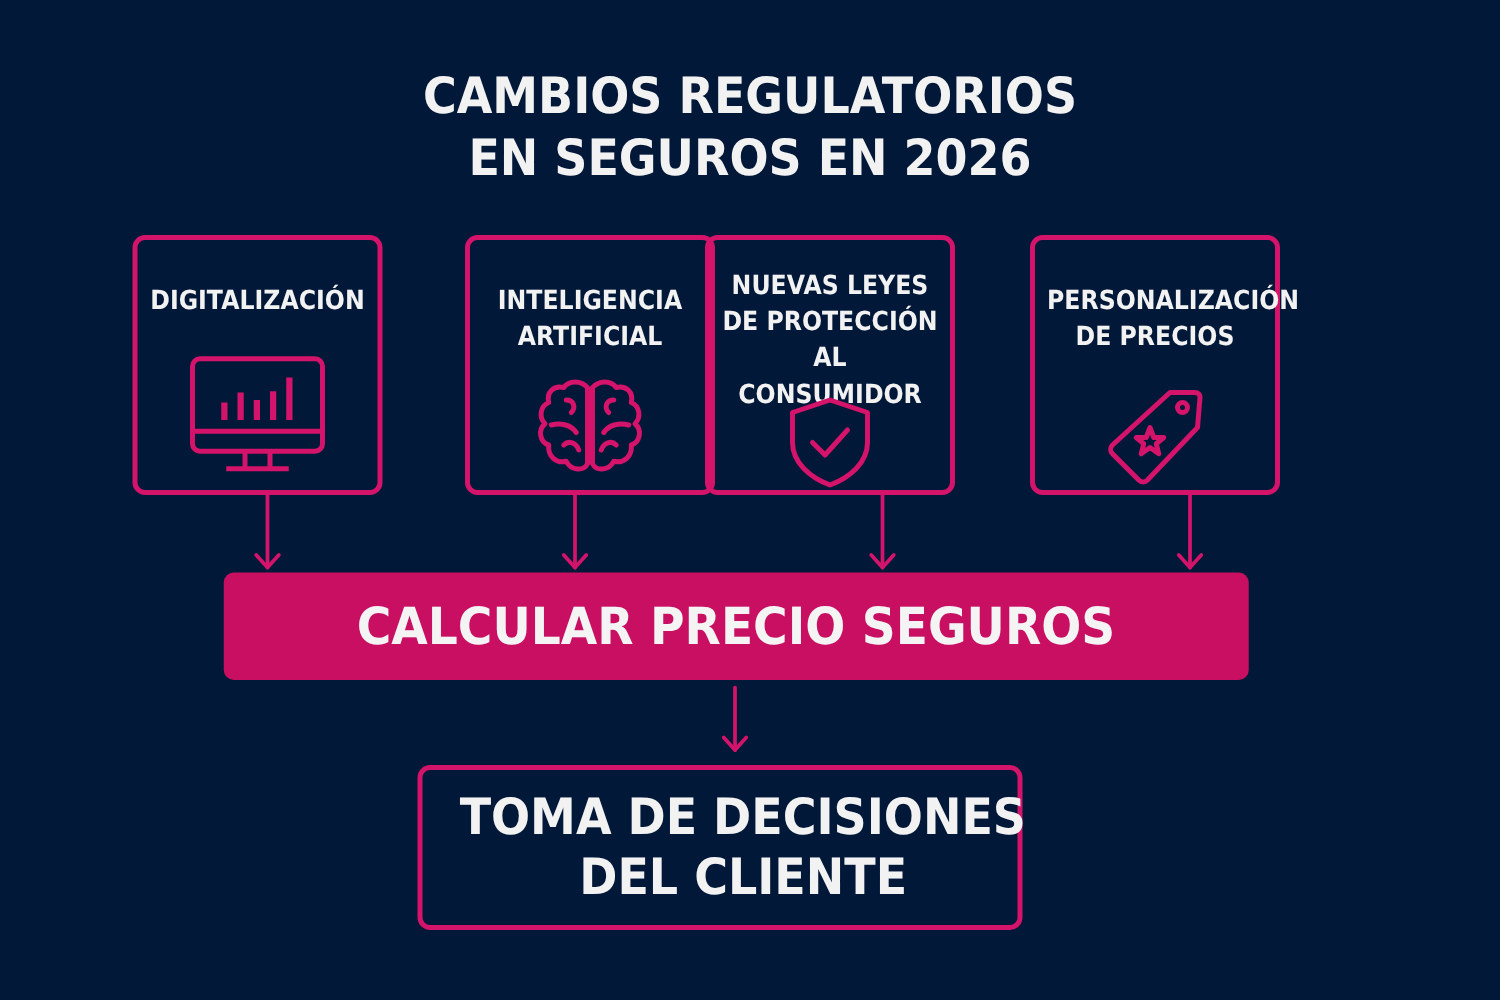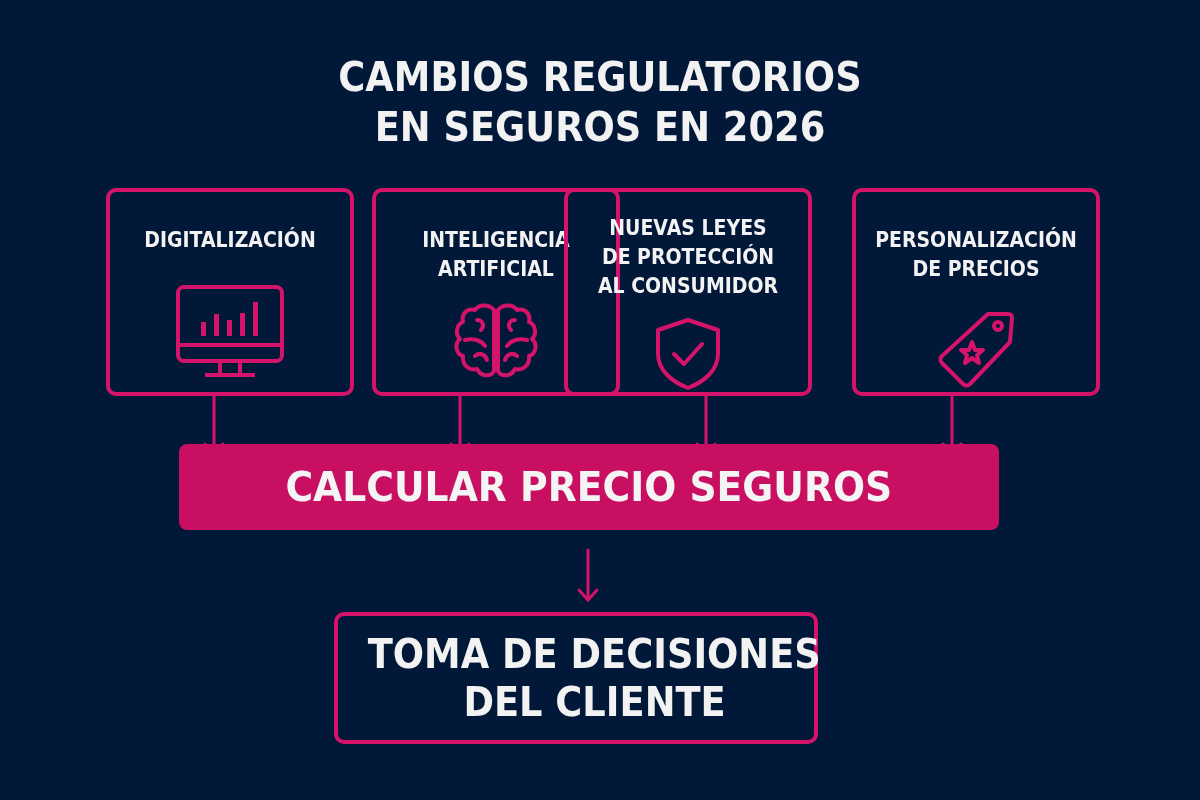--- a/index.html
+++ b/index.html
@@ -17,7 +17,7 @@
   }
   .title div { white-space:nowrap; }
   .card {
-    position:absolute; top:188px; width:248px; height:208px;
+    position:absolute; top:188px; width:200px; height:208px;
     border:4px solid #d4136a; border-radius:10px; box-sizing:border-box;
   }
   .card-label {

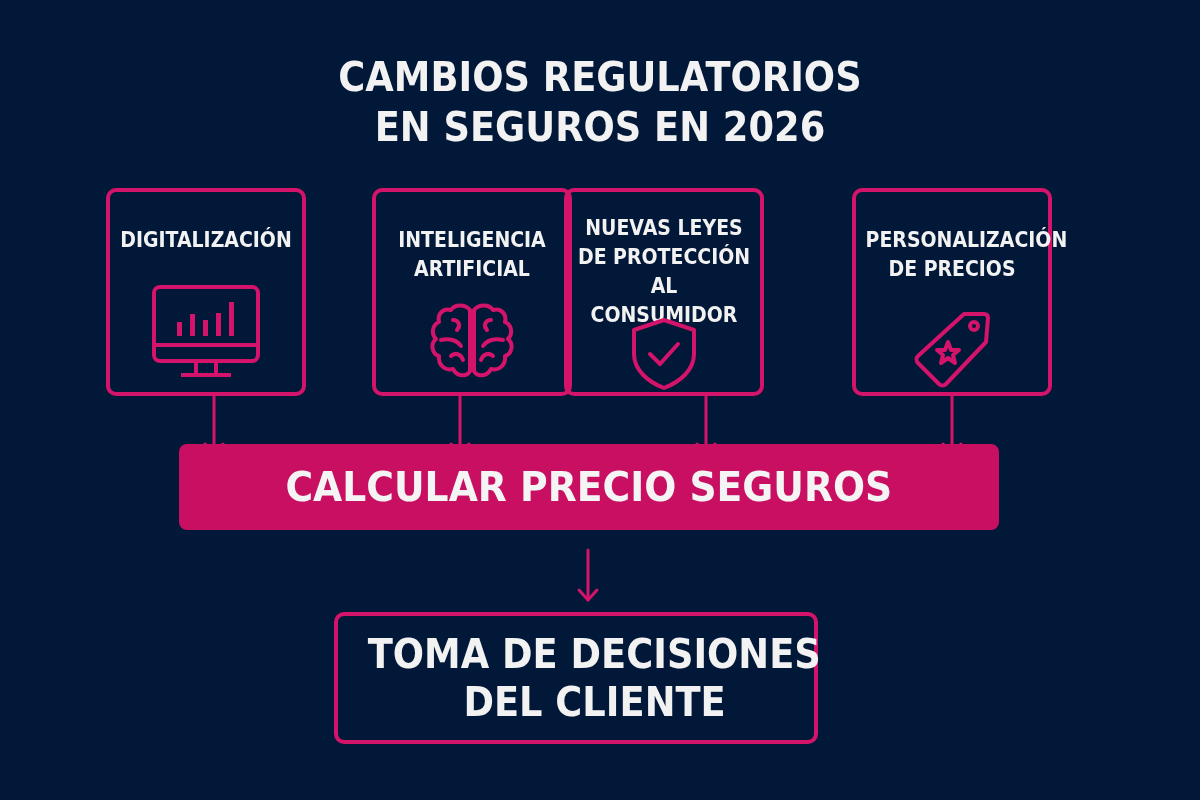--- a/index.html
+++ b/index.html
@@ -98,7 +98,7 @@
   </svg>
 </div>
 
-<div class="card" style="left:852px;">
+<div class="card" style="left:824px;">
   <div class="card-label">PERSONALIZACIÓN
 DE PRECIOS</div>
   <svg class="card-icon" style="top:116px;" width="84" height="84" viewBox="0 0 84 84">

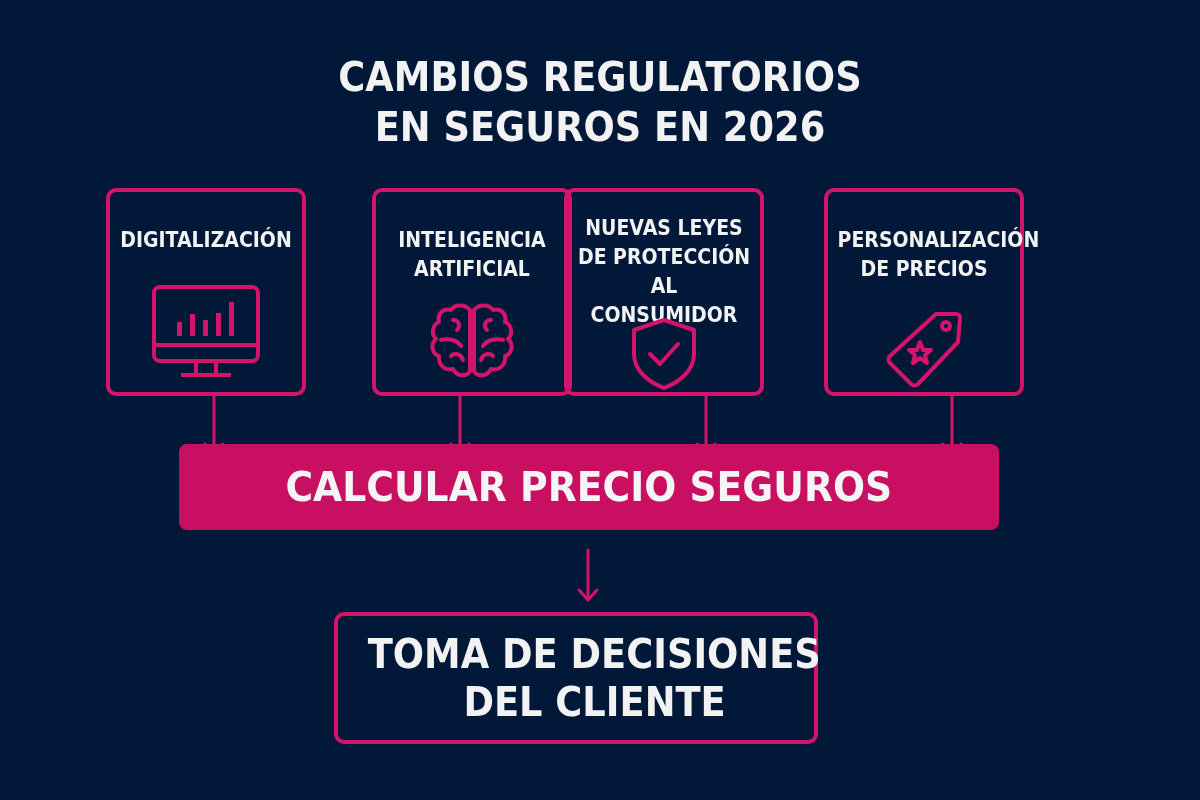--- a/index.html
+++ b/index.html
@@ -29,7 +29,7 @@
   .card-icon { position:absolute; left:50%; transform:translateX(-50%); }
   .conn { position:absolute; }
   .main {
-    position:absolute; left:179px; top:444px; width:820px; height:86px;
+    position:absolute; left:179px; top:458px; width:820px; height:86px;
     background:#c80f61; border-radius:8px;
     display:flex; align-items:center; justify-content:center;
   }

